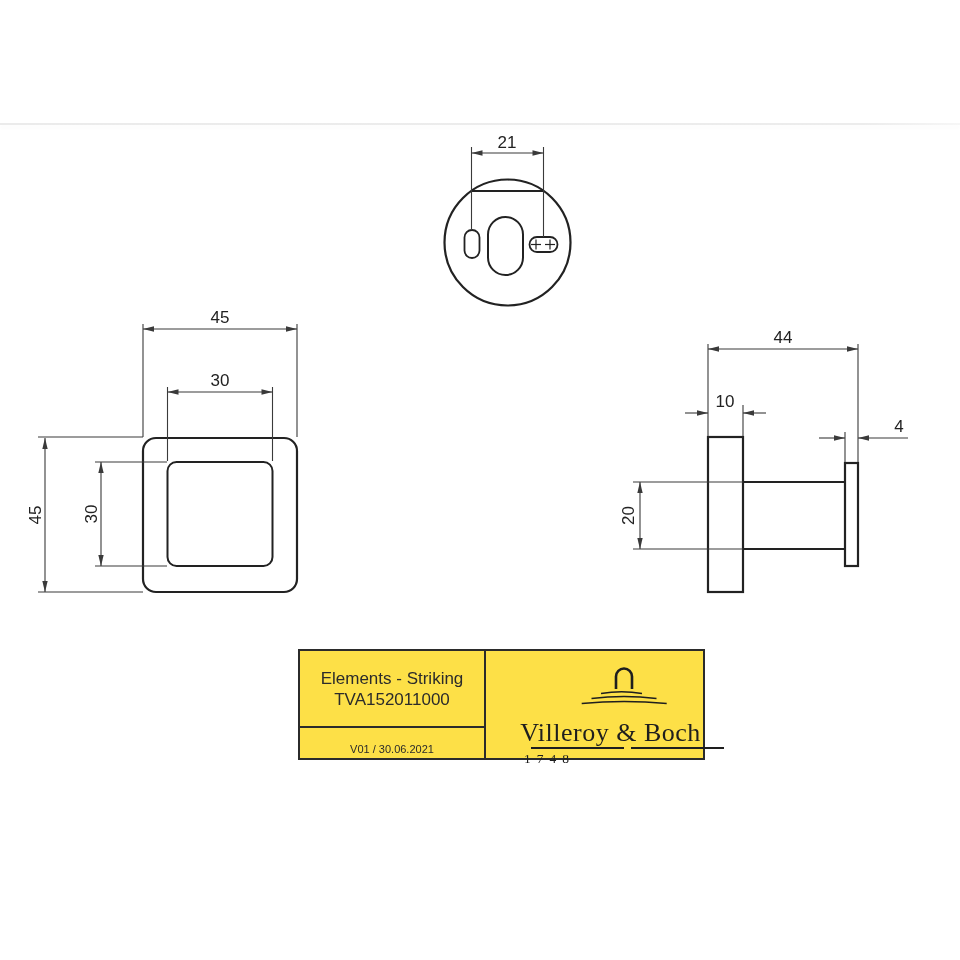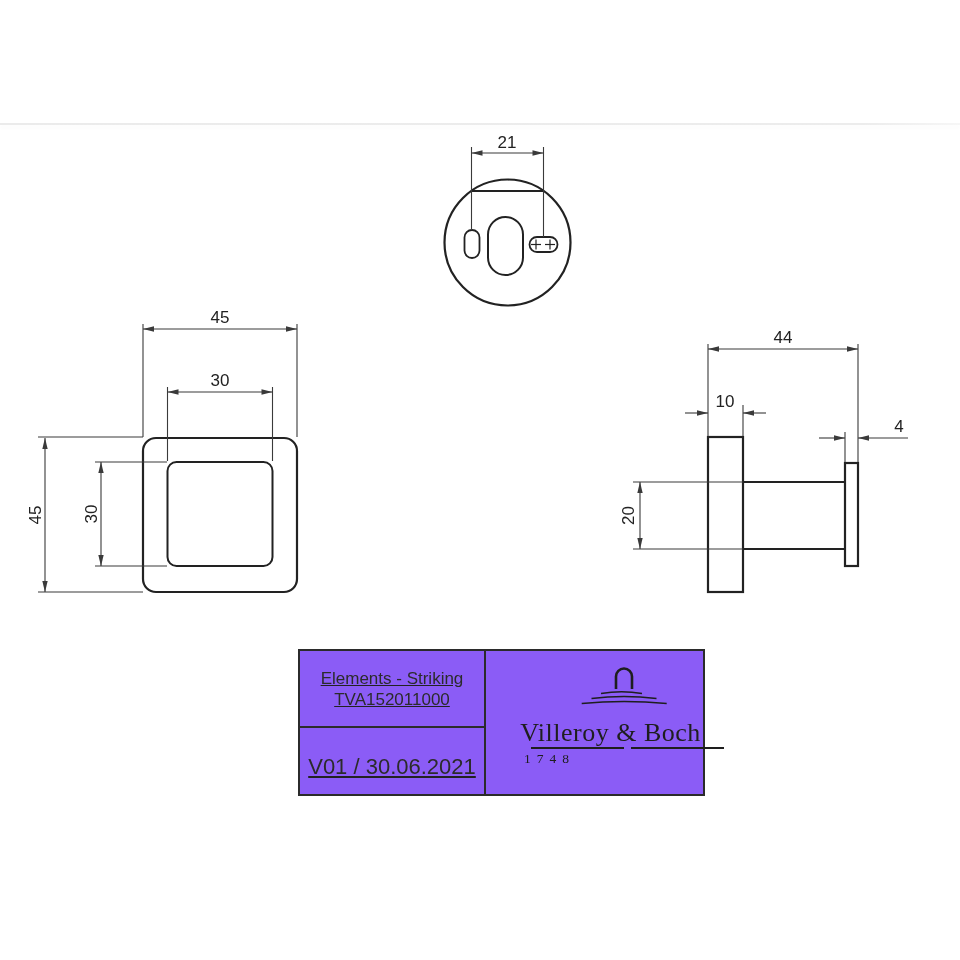--- a/index.html
+++ b/index.html
@@ -19,8 +19,8 @@
   }
   
   .tblock{
-    position:absolute;left:298px;top:649px;width:407px;height:147px;
-    border:2px solid #2b2b2b;box-sizing:border-box;display:flex;background:#8b5cf6;text-decoration:underline;
+    position:absolute;left:298px;top:649px;width:407px;height:111px;
+    border:2px solid #2b2b2b;box-sizing:border-box;display:flex;background:#fde047;
   }
   .tblock .left-col{
     width:186px;border-right:2px solid #2b2b2b;box-sizing:border-box;

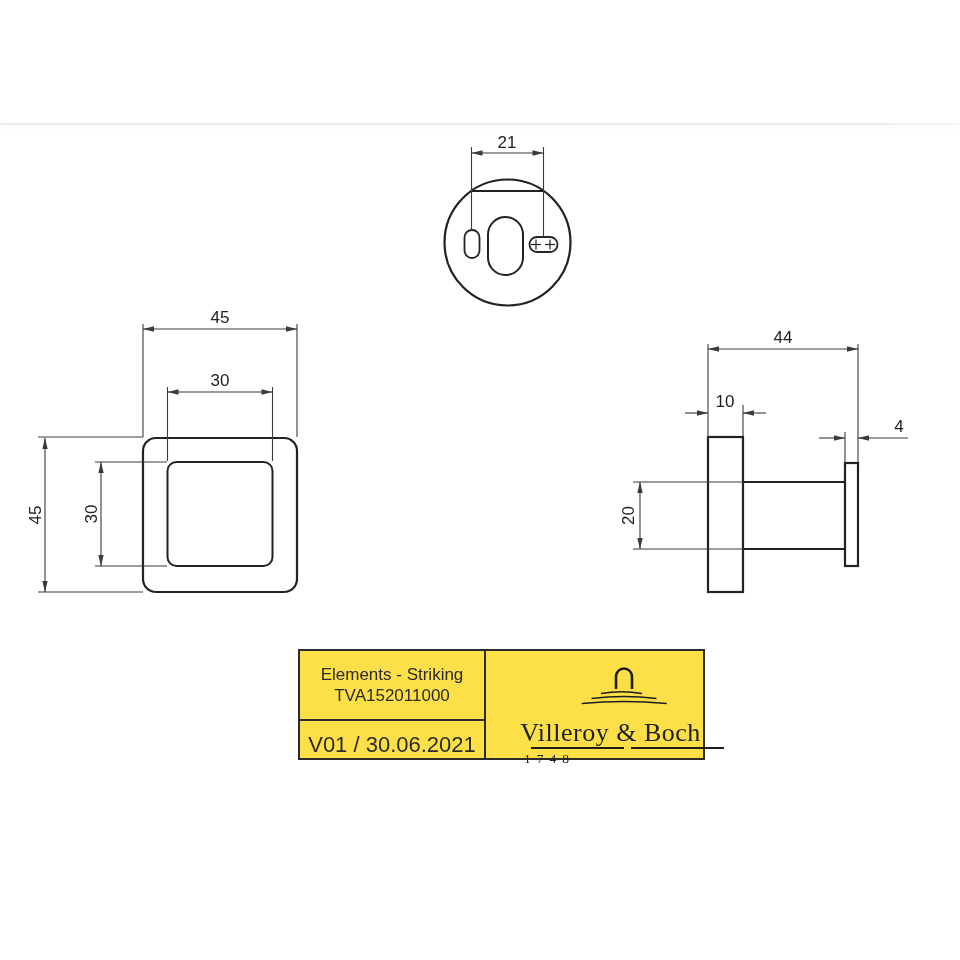--- a/index.html
+++ b/index.html
@@ -33,7 +33,7 @@
   .tblock .cell-top div{font-size:17px;line-height:21px;color:#2b2b2b;}
   .tblock .cell-bottom{
     flex:1;display:flex;align-items:center;justify-content:center;
-    font-size:22px;color:#2b2b2b;margin-top:11px;
+    font-size:11px;color:#2b2b2b;margin-top:11px;
   }
   .tblock .right-col{flex:1;position:relative;margin-left:32px;}
   .logo-mark{position:absolute;left:63px;top:14px;}

